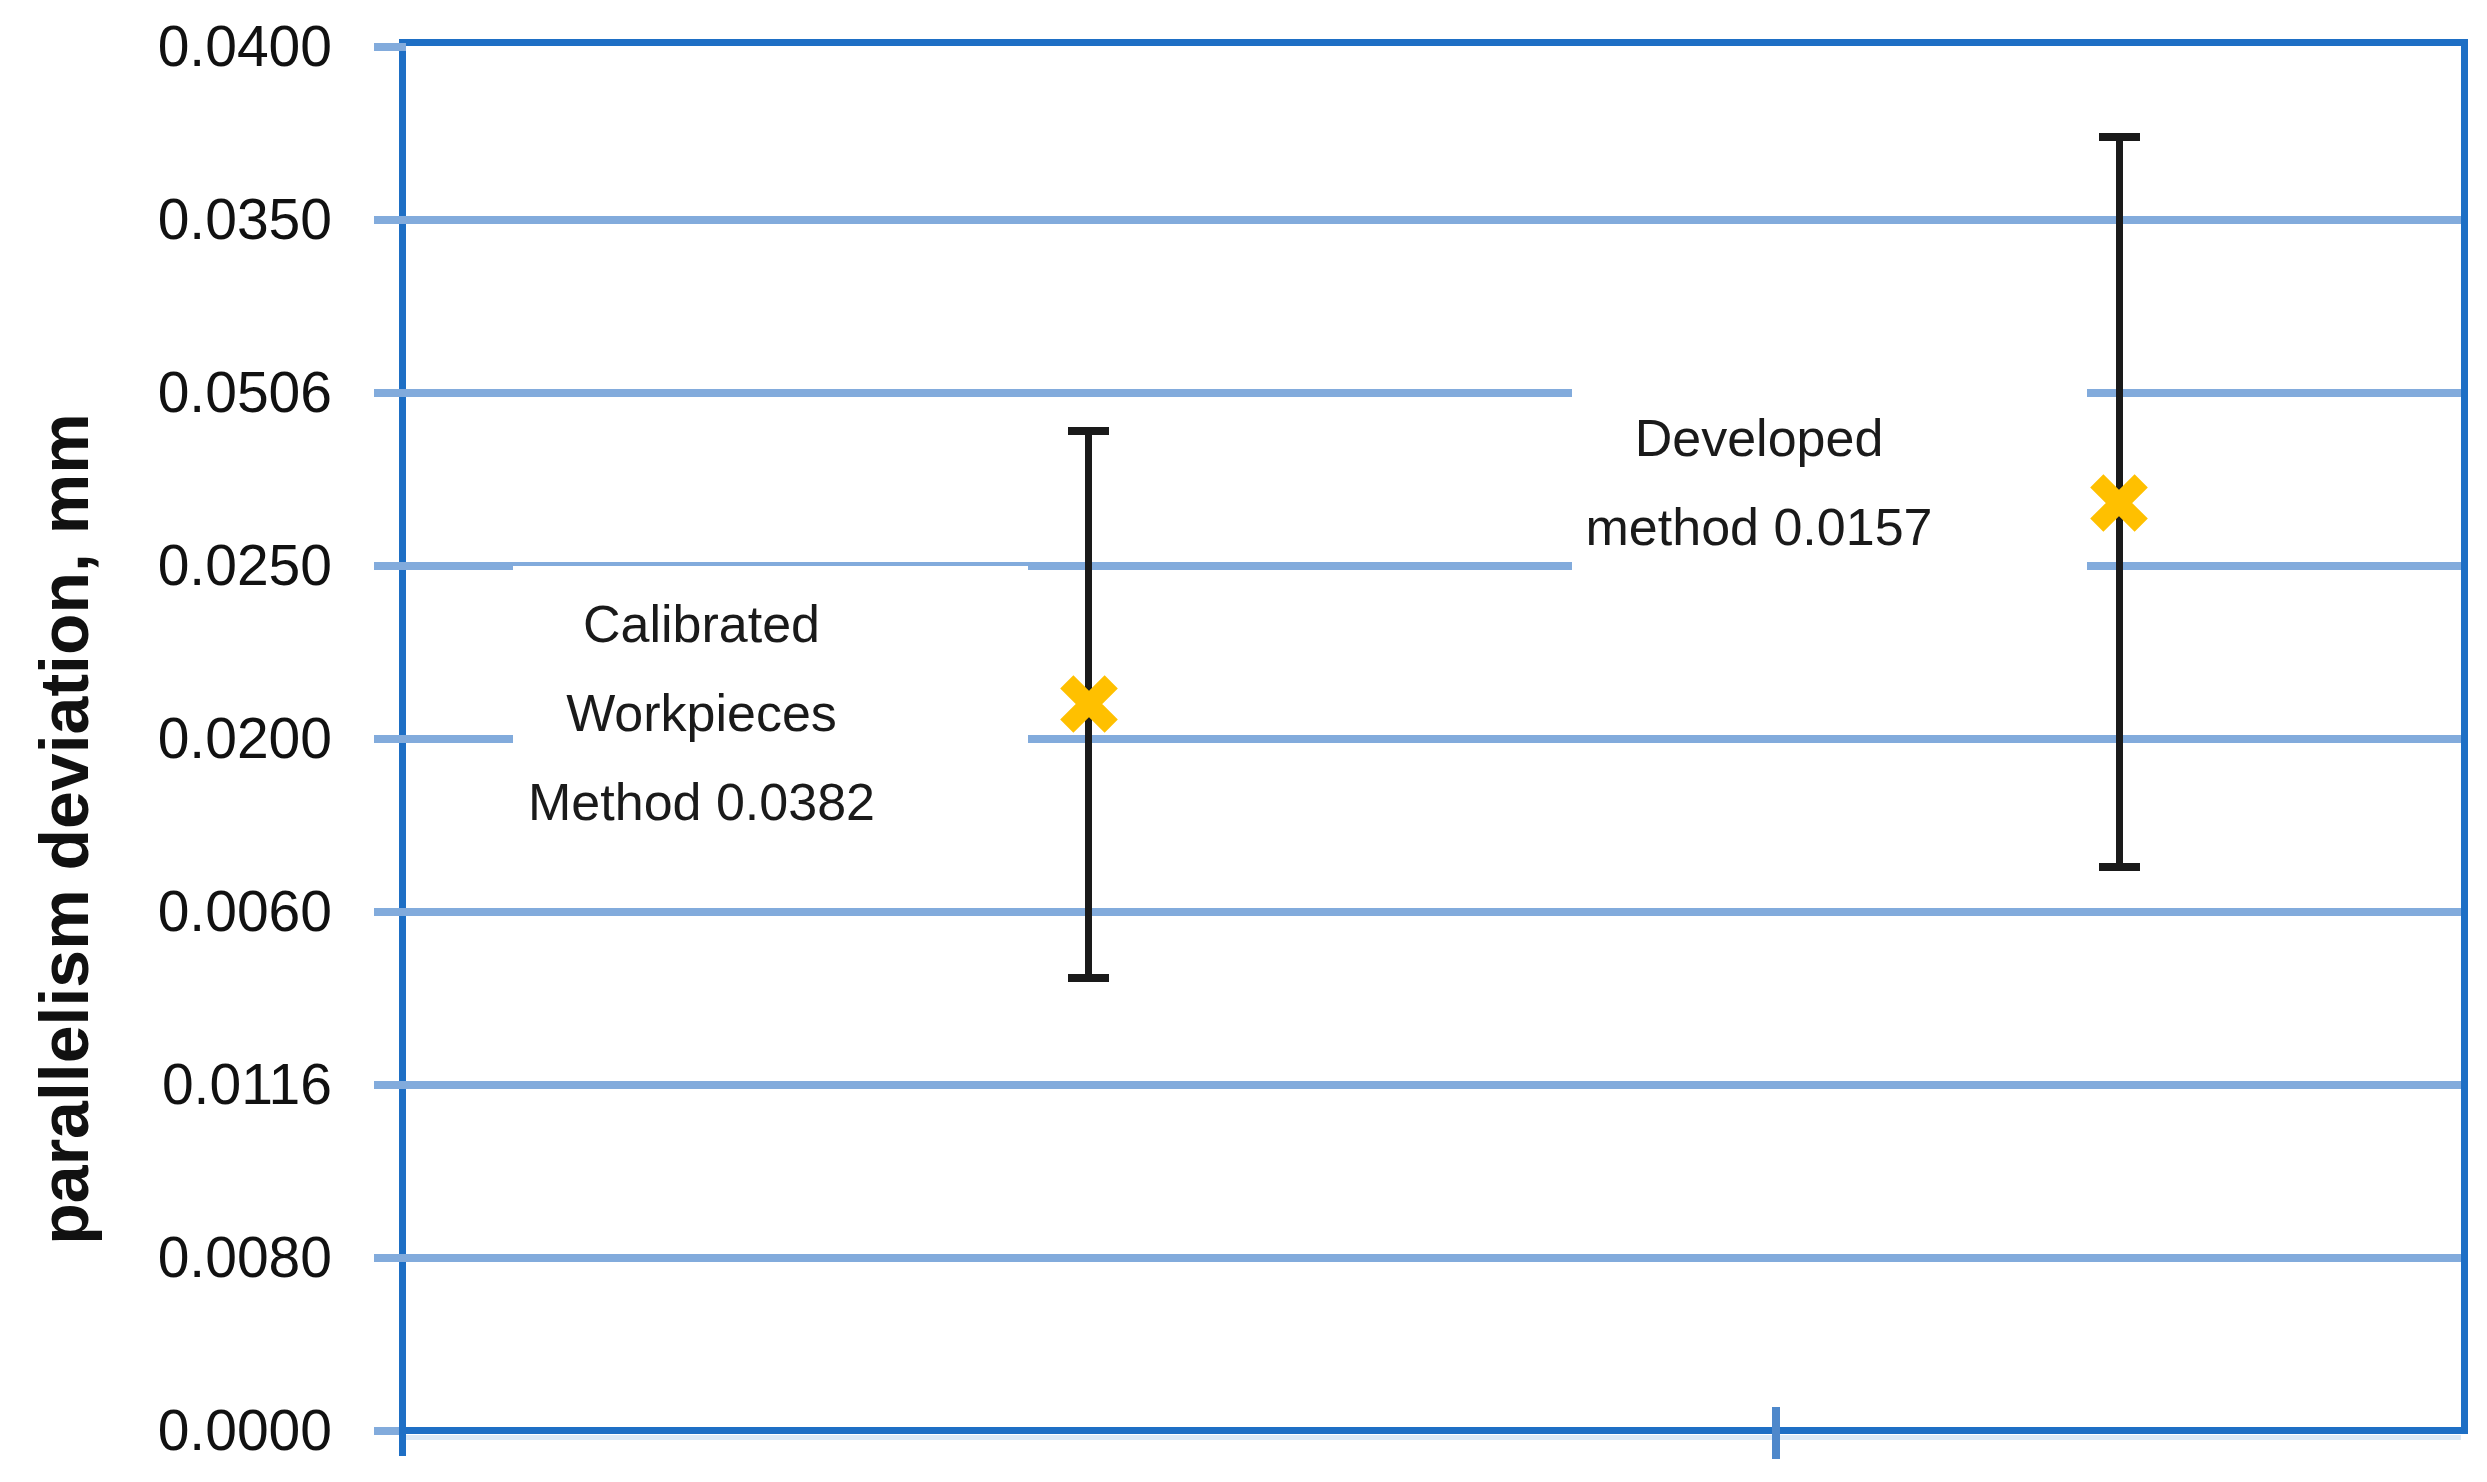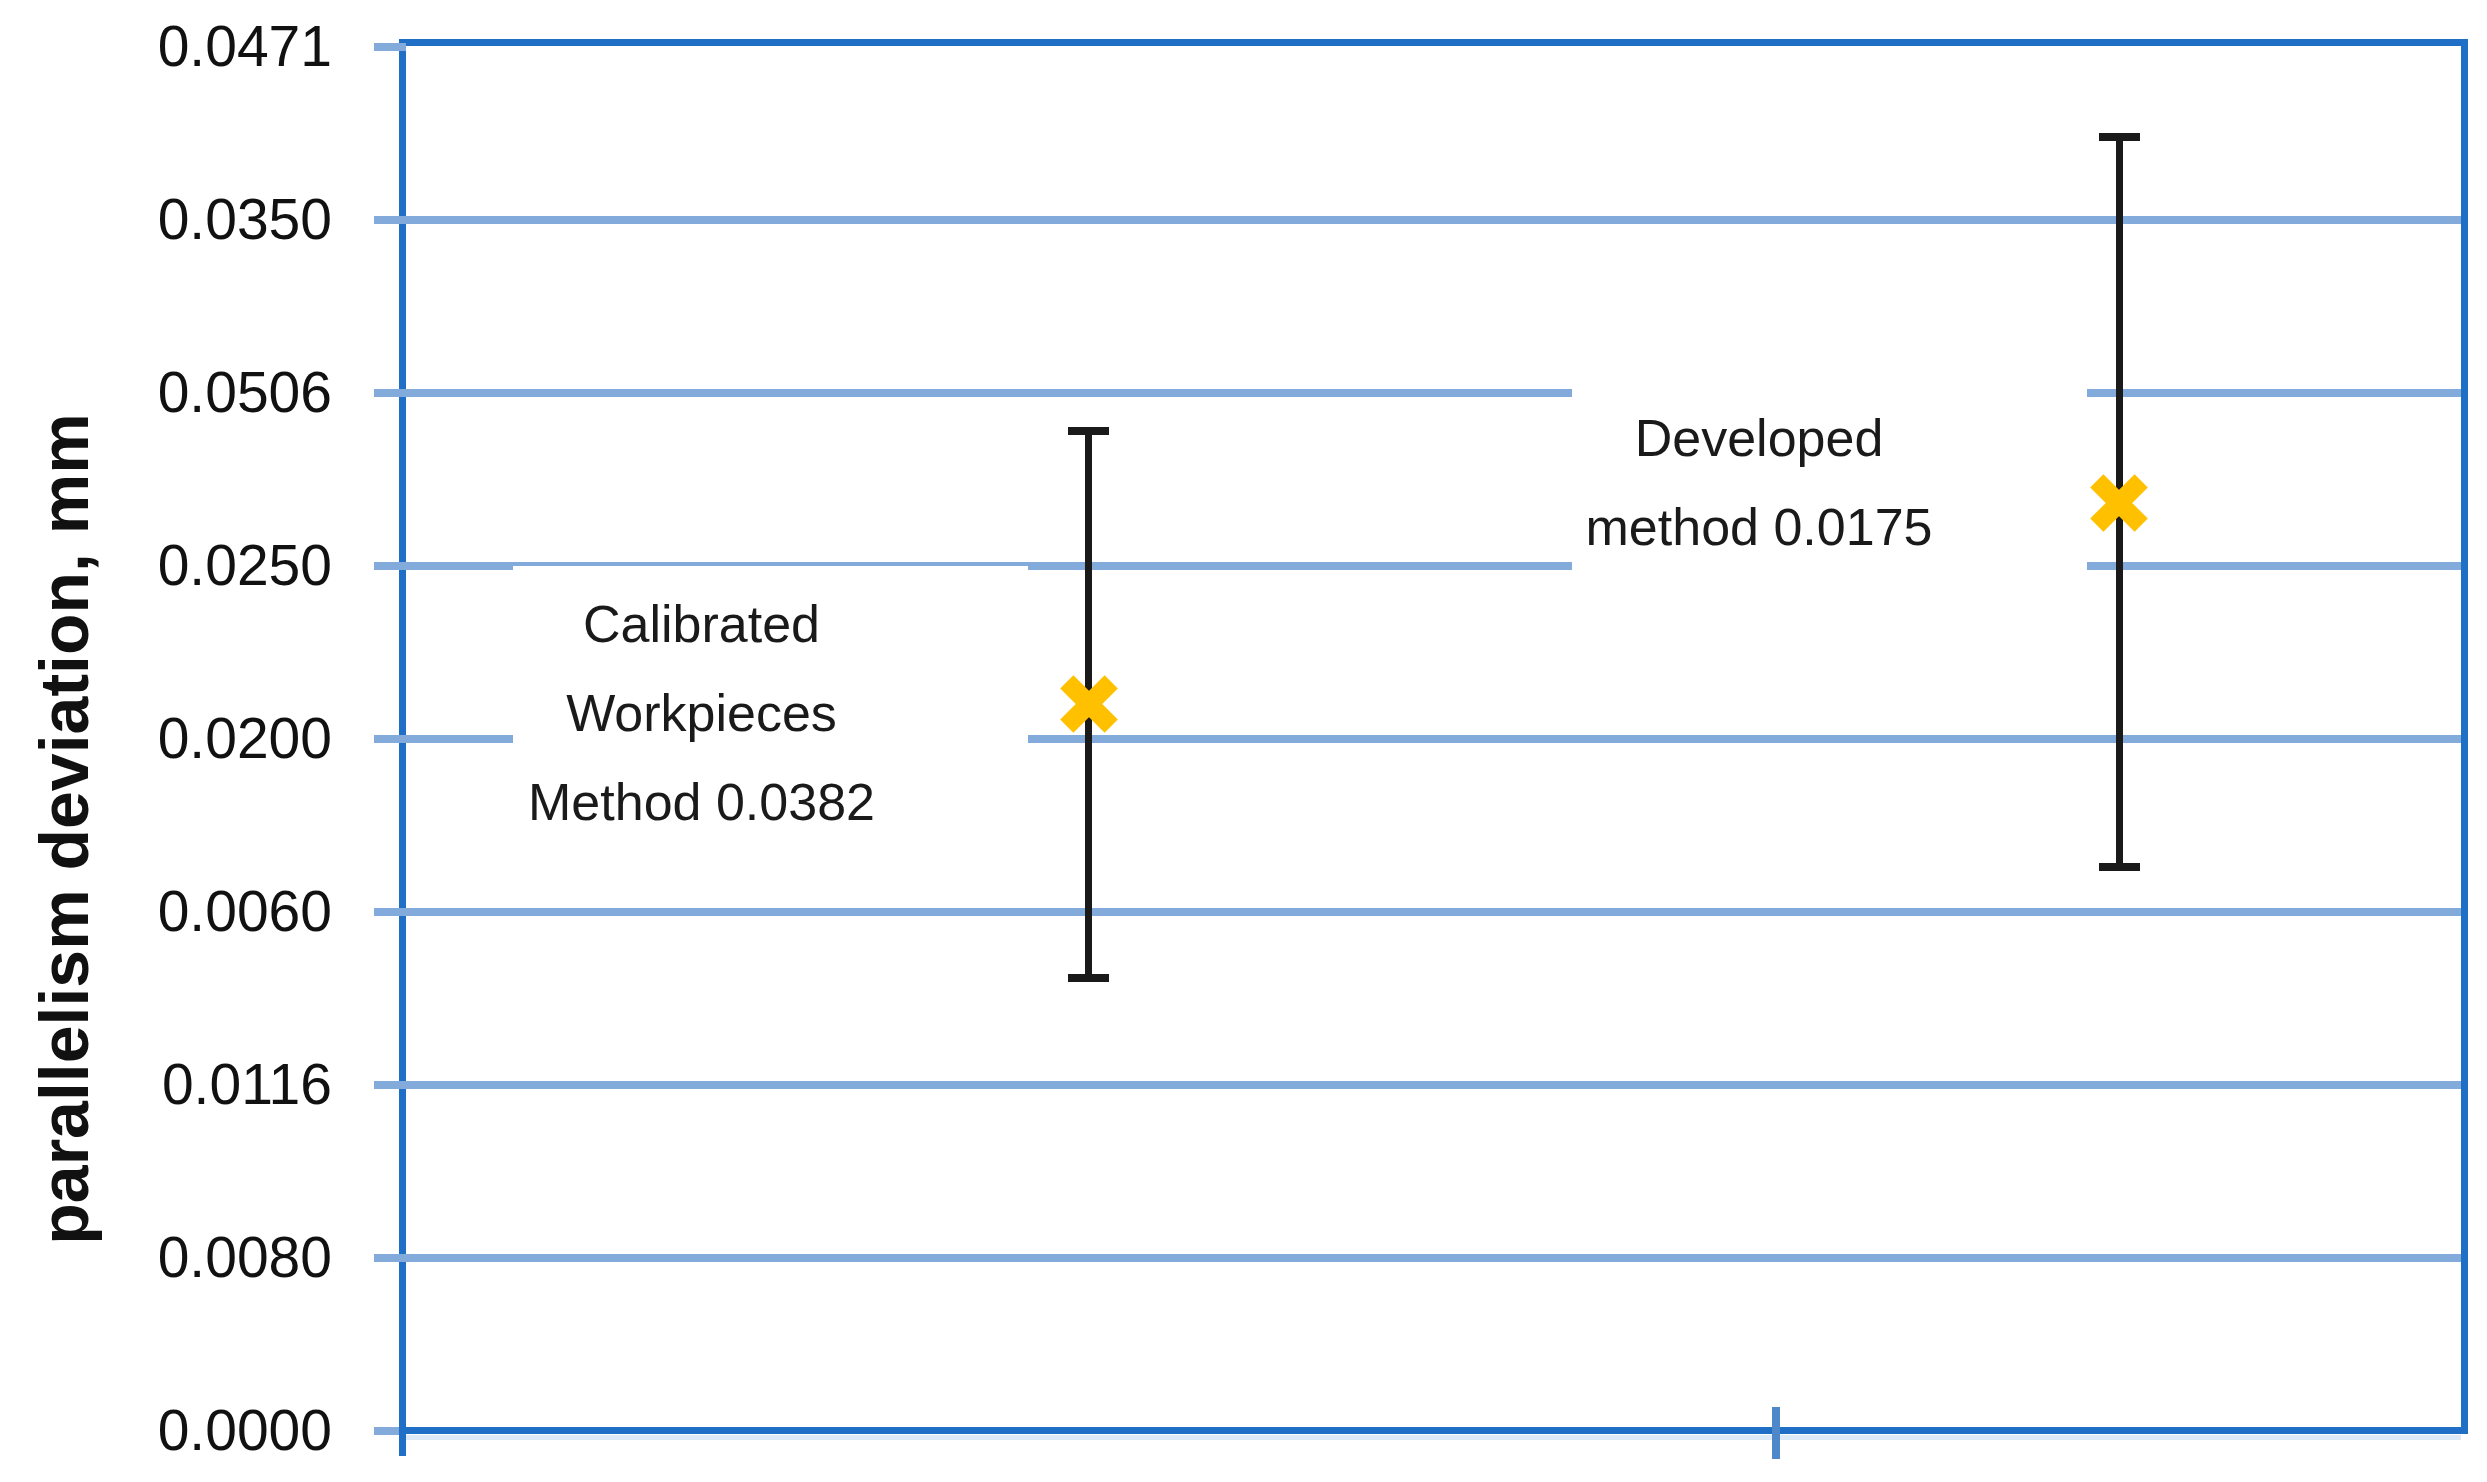--- a/index.html
+++ b/index.html
@@ -126,7 +126,7 @@
     <div class="y-tick" style="left: 374px; top: 216px; background: rgb(130, 171, 220);"></div>
     <div class="y-tick-label" style="left: 64px; top: 180px;">0.0350</div>
     <div class="y-tick" style="left: 374px; top: 43px; background: rgb(130, 171, 220);"></div>
-    <div class="y-tick-label" style="left: 64px; top: 7.1px;">0.0471</div>
+    <div class="y-tick-label" style="left: 64px; top: 7.1px;">0.0400</div>
     <div class="x-tick" style="left: 1772px; top: 1407px; background: rgb(78, 136, 203);"></div>
     <div class="axis-stub" style="left: 399px; top: 1427px; height: 28.5px; background: rgb(30, 111, 197);"></div>
     <div class="data-label" style="left: 513px; top: 566px; width: 515px; height: 294px; padding-right: 138px; color: rgb(26, 26, 26);">

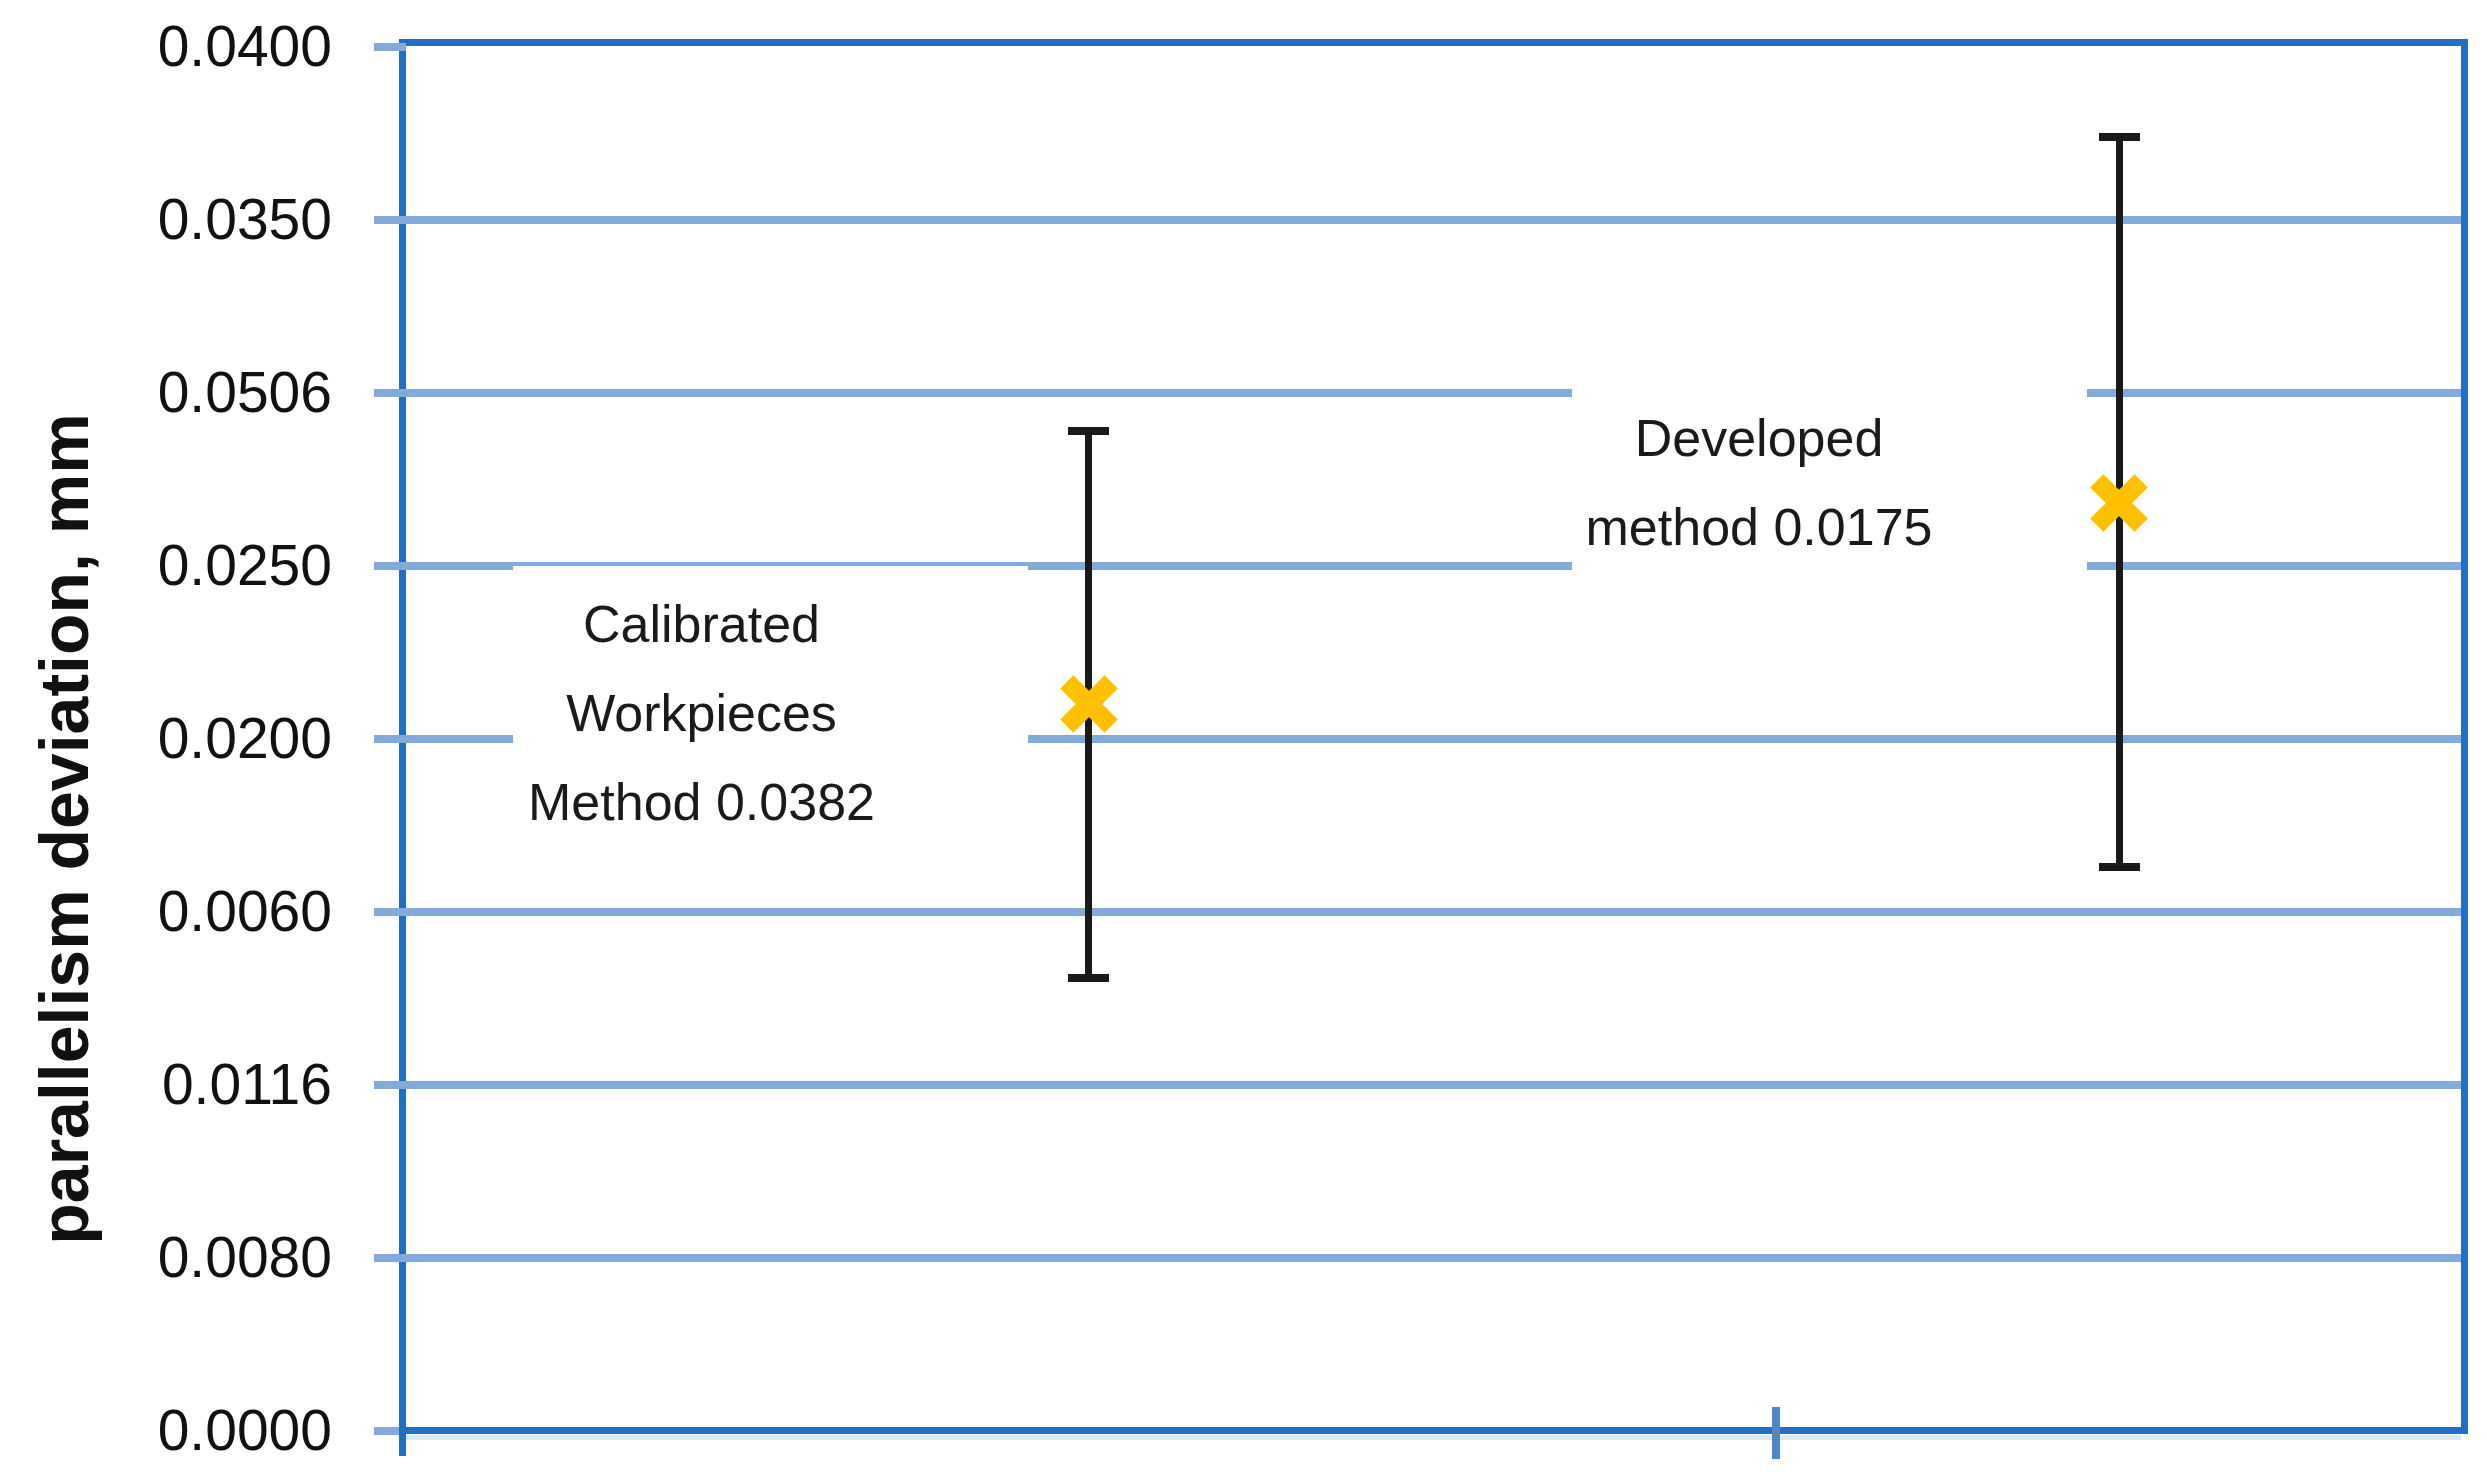--- a/index.html
+++ b/index.html
@@ -142,7 +142,7 @@
       </svg></div>
     <div class="data-label" style="left: 1572px; top: 386px; width: 515px; height: 194px; padding-right: 141px; color: rgb(26, 26, 26);">
       <div>Developed</div>
-      <div>method 0.0175</div>
+      <div>method 0.0157</div>
     </div>
     <div class="err-line" style="left: 2116px; top: 136px; height: 730px; background: rgb(26, 26, 26);"></div>
     <div class="err-cap" style="left: 2099px; top: 133px; background: rgb(26, 26, 26);"></div>

